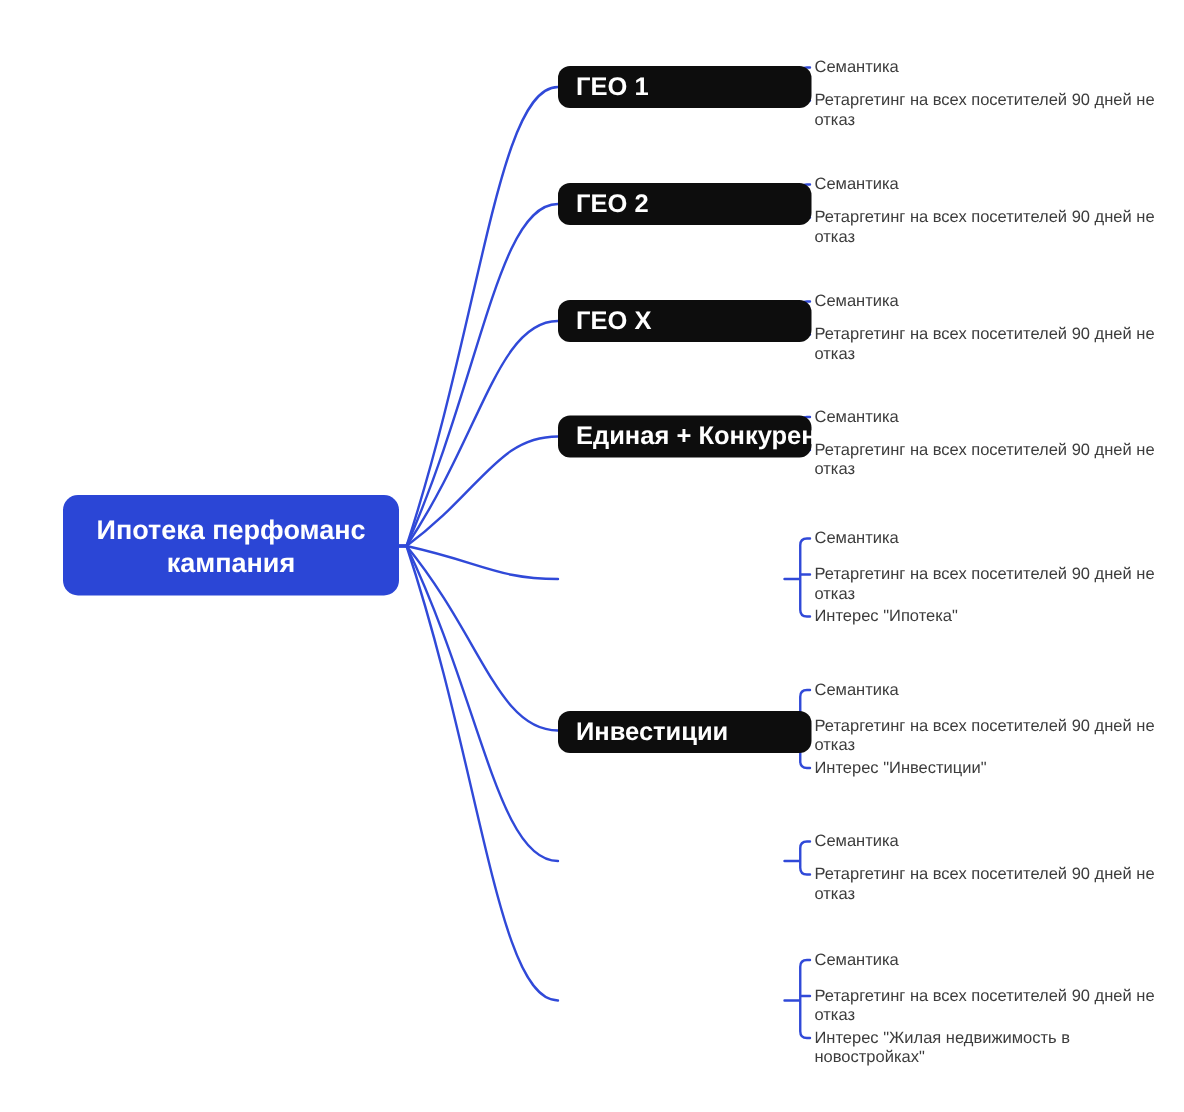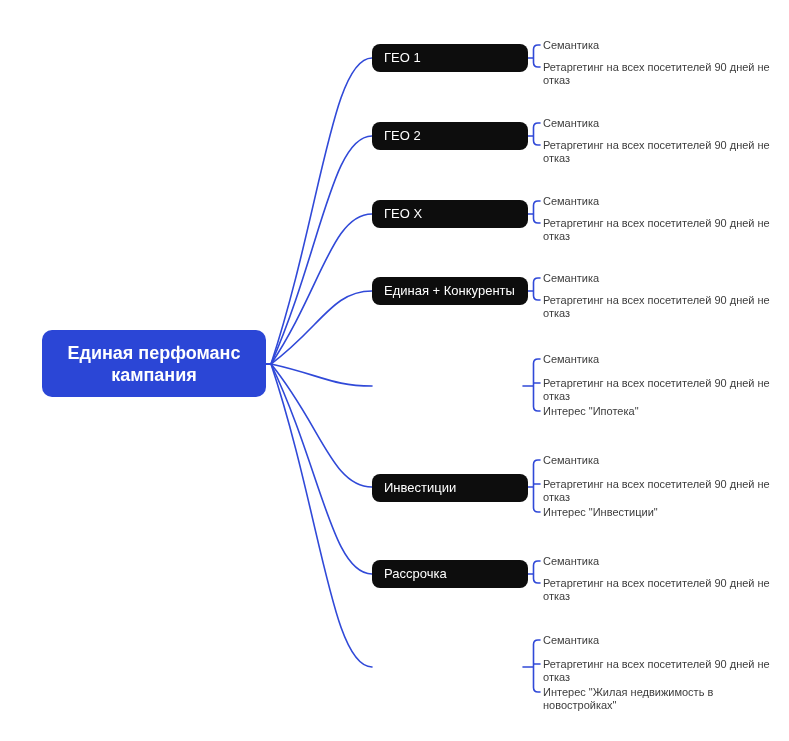--- a/index.html
+++ b/index.html
@@ -22,9 +22,9 @@
     white-space:pre-line;
   }
   .branch-node{
-    position:absolute;left:372px;width:156px;height:28px;
+    position:absolute;left:372px;width:169px;height:28px;
     background:var(--branch_bg);border-radius:8px;box-sizing:border-box;
-    color:var(--branch_text);font-size:13px;font-weight:normal;line-height:28px;
+    color:var(--branch_text);font-size:17px;font-weight:bold;line-height:28px;
     padding-left:12px;white-space:nowrap;
   }
   .leaf{

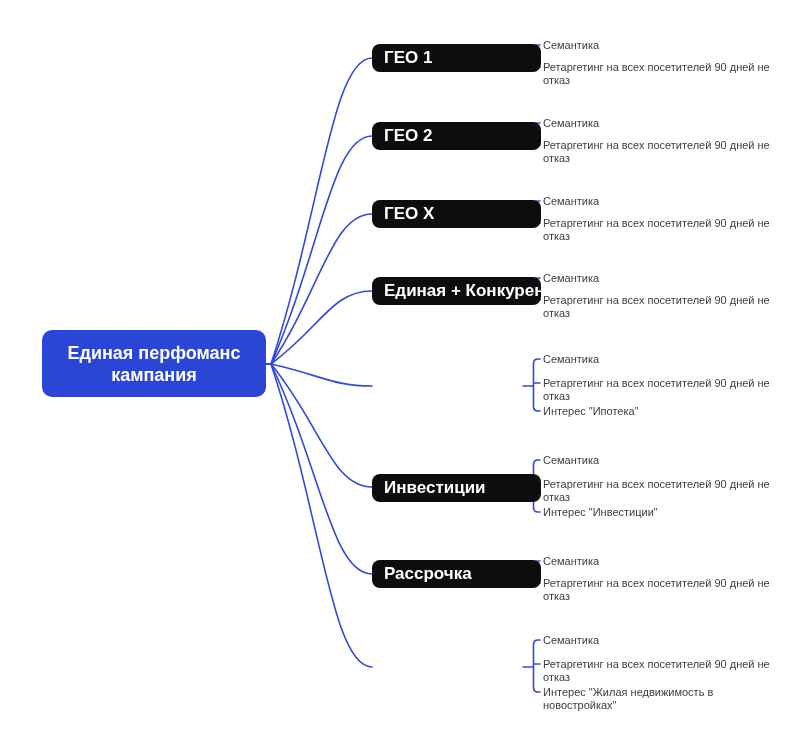--- a/index.html
+++ b/index.html
@@ -59,7 +59,7 @@
     <path d="M523,667 H533.5 M540,640 H538 Q533.5,640 533.5,644.5 V687.5 Q533.5,692 538,692 H540 M533.5,664 H540"></path>
   </svg>
 
-  <div class="root-node">Единая перфоманс
+  <div class="root-node">Ипотека перфоманс
 кампания</div>
 
   <div class="branch-node" style="top:44px">ГЕО 1</div>

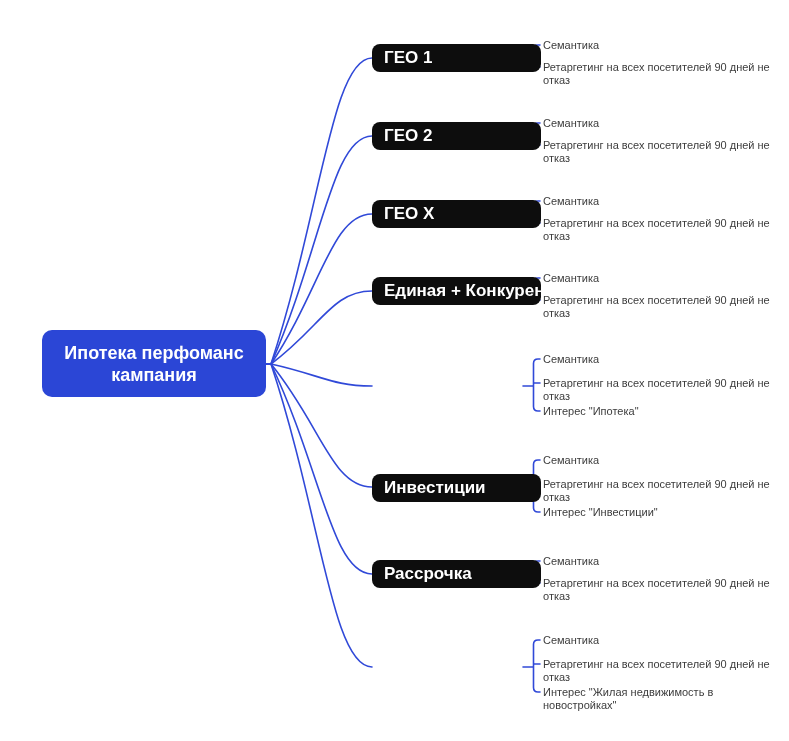--- a/index.html
+++ b/index.html
@@ -93,7 +93,6 @@
 отказ</div>
   <div class="leaf" style="top:505.5px">Интерес "Инвестиции"</div>
 
-  <div class="branch-node" style="top:560px">Рассрочка</div>
   <div class="leaf" style="top:554.5px">Семантика</div>
   <div class="leaf" style="top:576.5px">Ретаргетинг на всех посетителей 90 дней не
 отказ</div>

